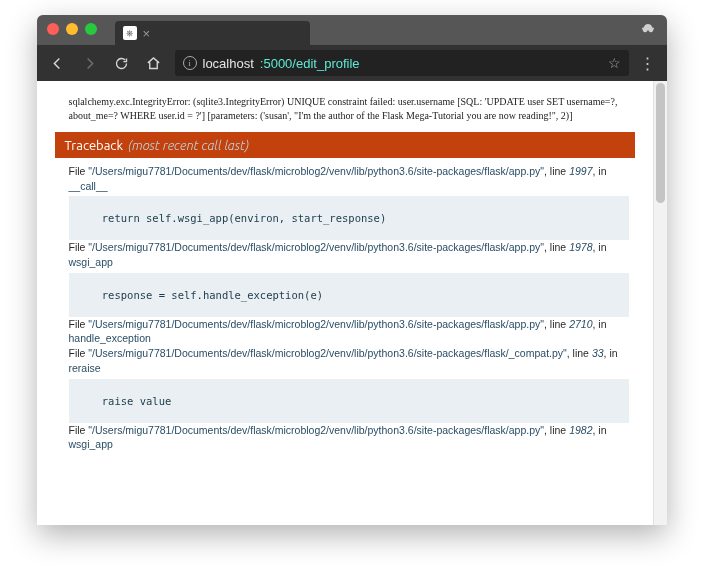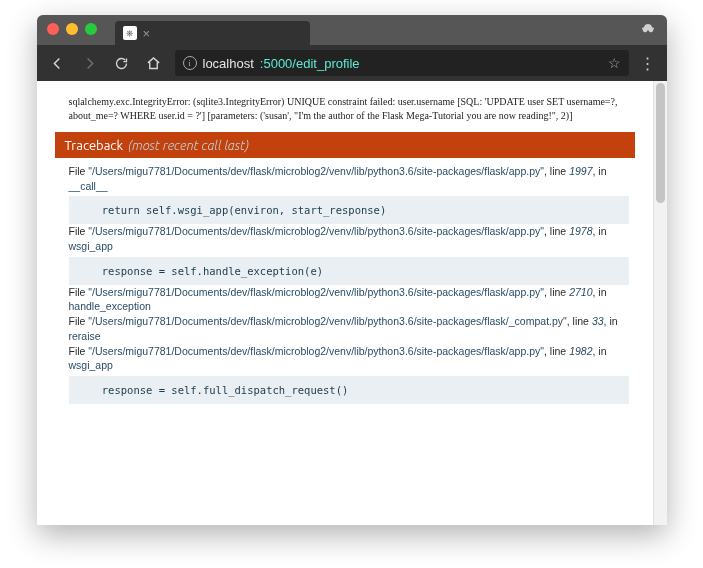--- a/index.html
+++ b/index.html
@@ -128,7 +128,7 @@
     background:#e9eff2;
     font-family: Consolas, Menlo, monospace;
     font-size:10.5px;
-    padding:8px 8px;
+    padding:16px 8px;
     margin-top:3px;
     color:#1c3a4b;
     white-space: pre;

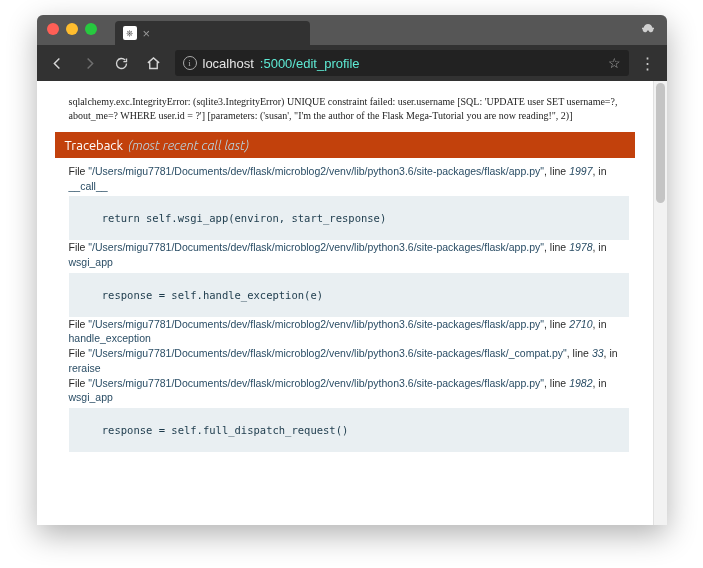--- a/index.html
+++ b/index.html
@@ -222,6 +222,7 @@
             </div>
             <div class="frame">
               <div class="floc">File <span class="fp">"/Users/migu7781/Documents/dev/flask/microblog2/venv/lib/python3.6/site-packages/flask/_compat.py"</span>, line <span class="ln">33</span>, in <span class="fn">reraise</span></div>
+              <div class="codeline">    raise value</div>
             </div>
             <div class="frame">
               <div class="floc">File <span class="fp">"/Users/migu7781/Documents/dev/flask/microblog2/venv/lib/python3.6/site-packages/flask/app.py"</span>, line <span class="ln">1982</span>, in <span class="fn">wsgi_app</span></div>

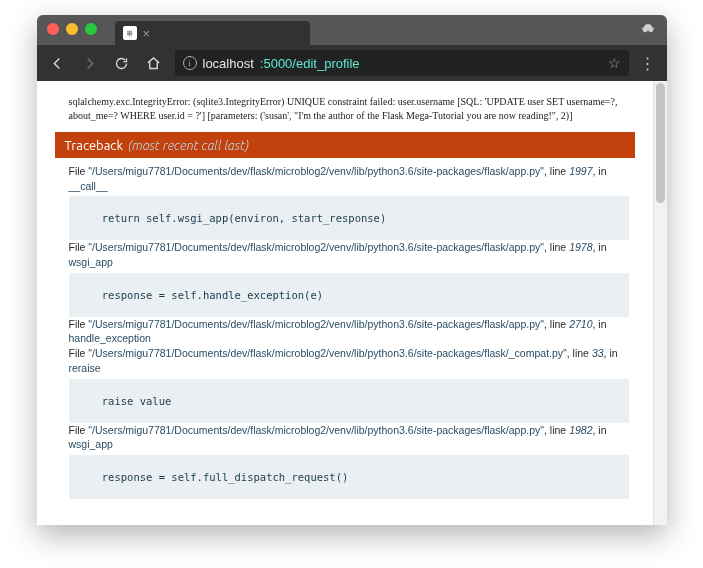--- a/index.html
+++ b/index.html
@@ -226,7 +226,6 @@
             </div>
             <div class="frame">
               <div class="floc">File <span class="fp">"/Users/migu7781/Documents/dev/flask/microblog2/venv/lib/python3.6/site-packages/flask/app.py"</span>, line <span class="ln">1982</span>, in <span class="fn">wsgi_app</span></div>
-              <div class="codeline">    response = self.full_dispatch_request()</div>
             </div>
           </div>
       </div>

